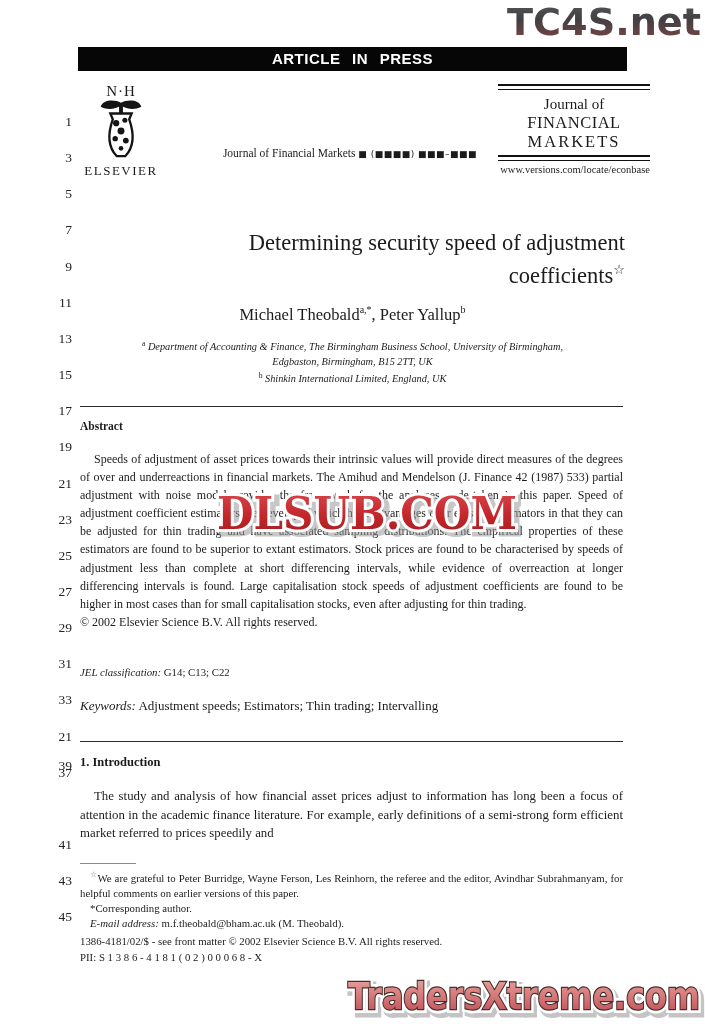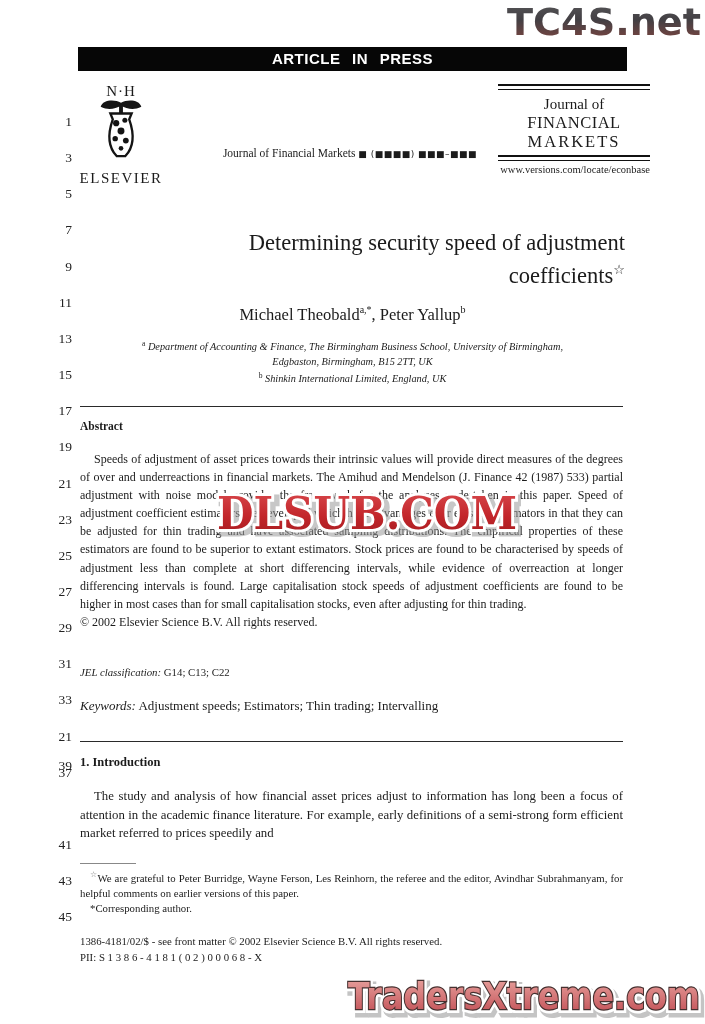--- a/index.html
+++ b/index.html
@@ -16,7 +16,7 @@
   
   .logo{left:73px;top:84px;width:96px;text-align:center;}
   .logo-nh{font-size:15px;letter-spacing:1px;line-height:14px;}
-  .logo-name{font-size:15px;letter-spacing:1.5px;margin-top:8px;}
+  .logo-name{font-size:13px;letter-spacing:1.5px;margin-top:1px;}
   
   .citation{left:150px;top:147px;width:400px;text-align:center;font-size:11.5px;}
   .citation .boxes{font-family:"DejaVu Sans",sans-serif;font-size:9px;letter-spacing:.5px;}

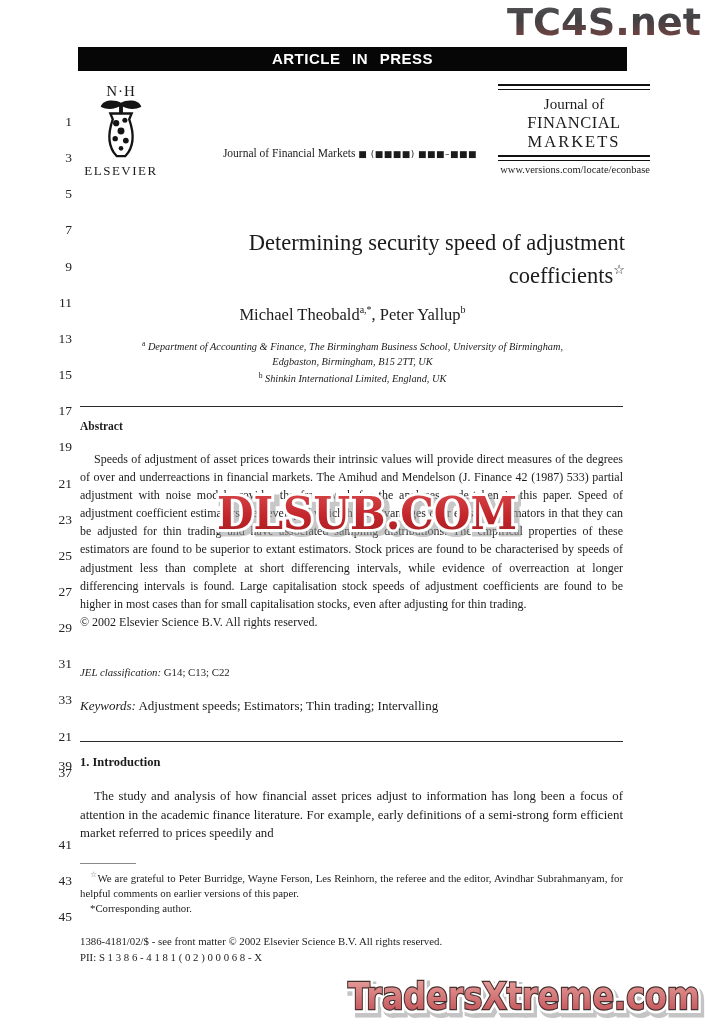--- a/index.html
+++ b/index.html
@@ -197,6 +197,10 @@
   <div class="abs footnotes">
     <p class="fn-ind"><span class="fn-star">☆</span><span>We are grateful to Peter Burridge, Wayne Ferson, Les Reinhorn, the referee and the editor, Avindhar Subrahmanyam, for helpful comments on earlier versions of this paper.</span></p>
     <p class="fn-ind">*Corresponding author.</p>
+    <p class="fn-ind">
+      <span class="ital">E-mail address:</span>
+      <span>m.f.theobald@bham.ac.uk (M. Theobald).</span>
+    </p>
   </div>
 
   <div class="abs footer1">1386-4181/02/$ - see front matter © 2002 Elsevier Science B.V. All rights reserved.</div>

